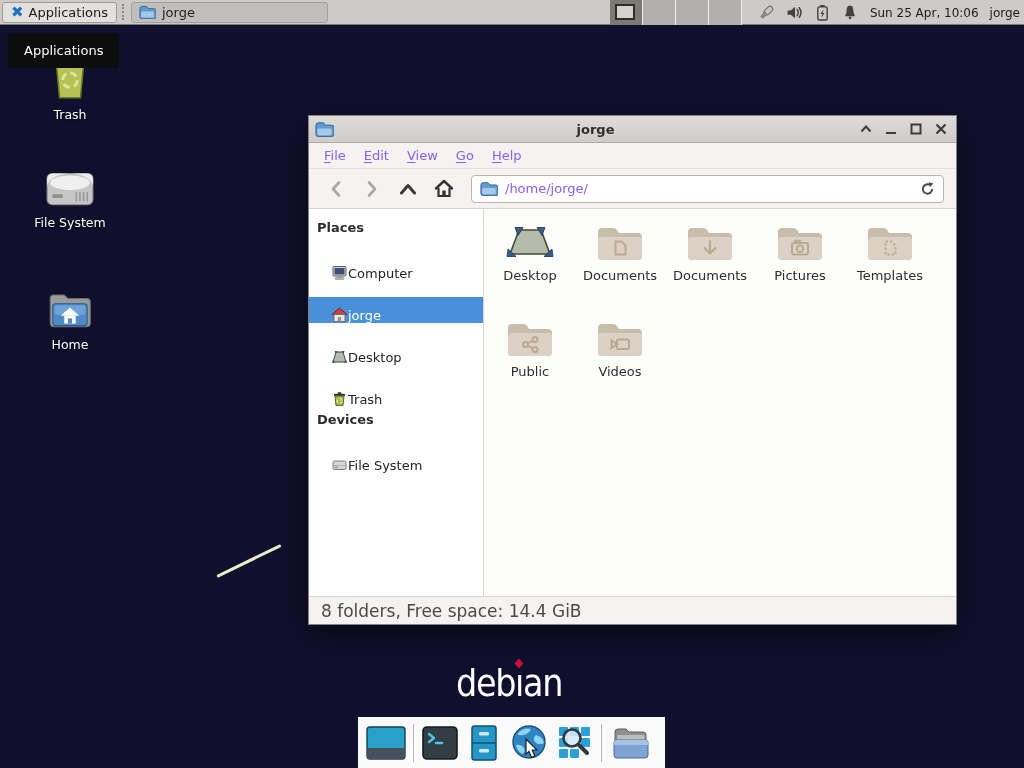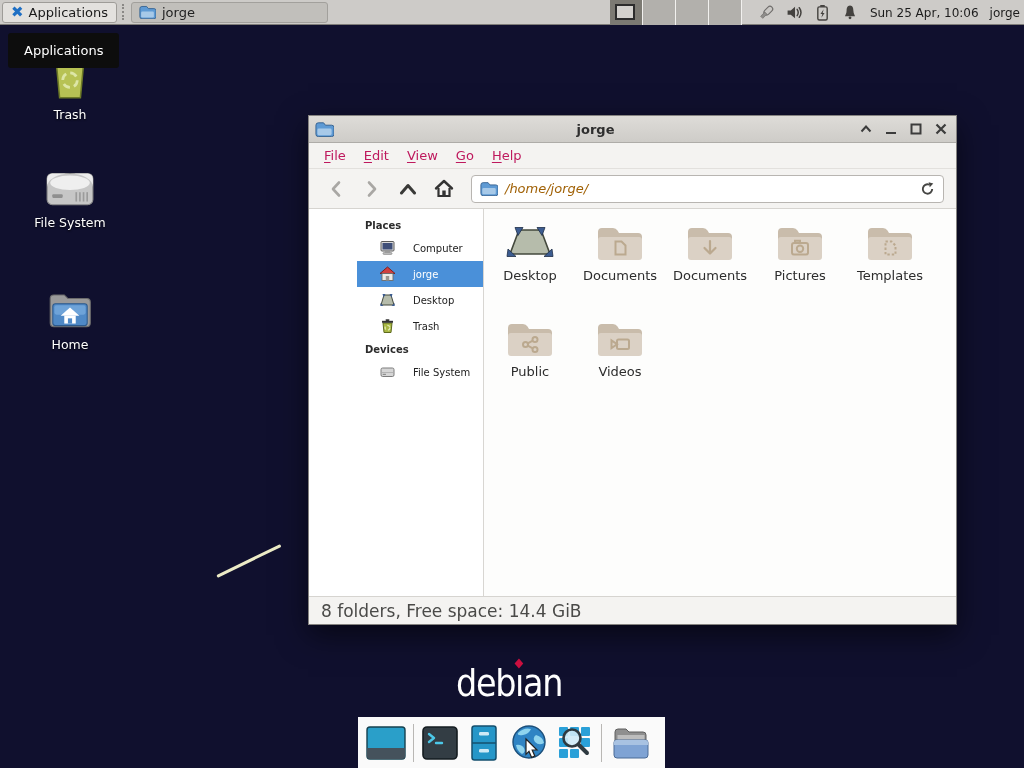--- a/index.html
+++ b/index.html
@@ -59,7 +59,7 @@
   .win-btn { width:18px; height:18px; display:flex; align-items:center; justify-content:center; }
 
   .menubar { height:26px; background:#f4f3f1; display:flex; align-items:center; padding-left:6px; border-bottom:1px solid #e2e0dd; }
-  .menu-item { font-size:13px; color:#be185d; padding:4px 9px; }
+  .menu-item { font-size:13px; color:#8b5cf6; padding:4px 9px; }
 
   .toolbar { height:40px; background:#f4f3f1; border-bottom:1px solid #d6d4d0; display:flex; align-items:center; padding:0 12px; gap:6px; }
   .tool-btn { width:30px; height:30px; display:flex; align-items:center; justify-content:center; border-radius:3px; }

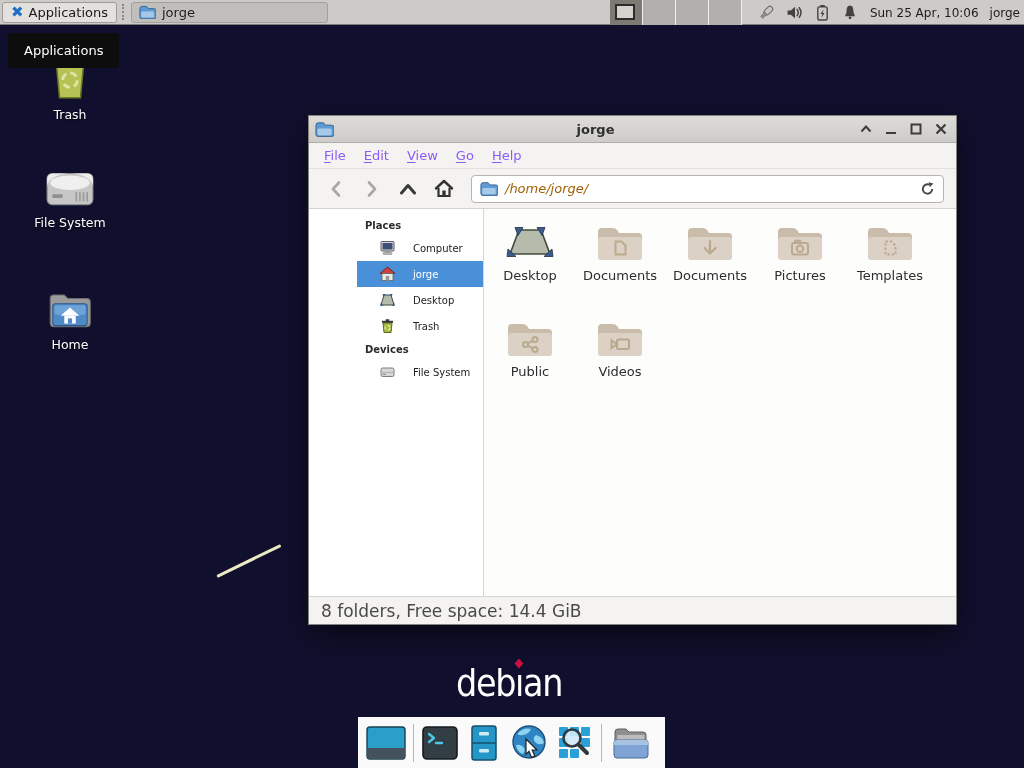--- a/index.html
+++ b/index.html
@@ -65,7 +65,7 @@
   .tool-btn { width:30px; height:30px; display:flex; align-items:center; justify-content:center; border-radius:3px; }
   .pathbar { flex:1; height:28px; margin-left:6px; background:#fff; border:1px solid #b8b5b1; border-radius:4px;
              display:flex; align-items:center; padding:0 8px; gap:7px; }
-  .pathbar .path-text { flex:1; font-size:13px; color:#a16207;font-style:italic; }
+  .pathbar .path-text { flex:1; font-size:13px; color:#8b5cf6; }
 
   .win-body { flex:1; display:flex; min-height:0; }
   .sidebar { width:175px; background:#fff; border-right:1px solid #d8d6d2; padding-top:6px; font-size:10px;padding-left:48px; }

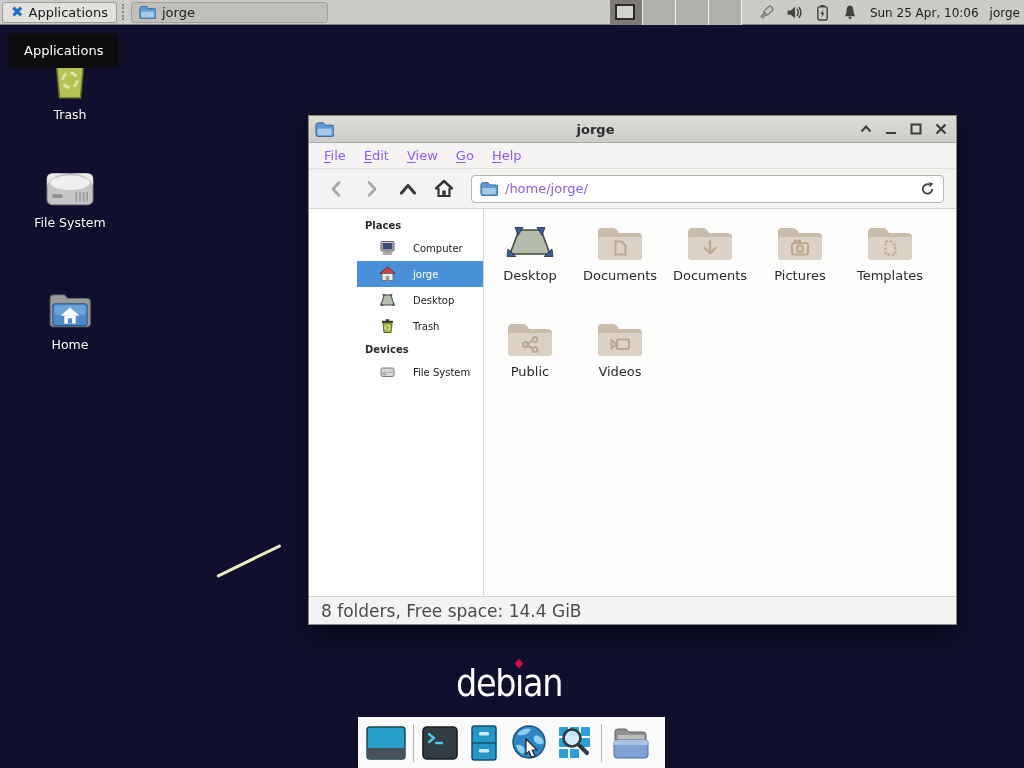--- a/index.html
+++ b/index.html
@@ -68,7 +68,7 @@
   .pathbar .path-text { flex:1; font-size:13px; color:#8b5cf6; }
 
   .win-body { flex:1; display:flex; min-height:0; }
-  .sidebar { width:175px; background:#fff; border-right:1px solid #d8d6d2; padding-top:6px; font-size:10px;padding-left:48px; }
+  .sidebar { width:175px; background:#fff; border-right:1px solid #d8d6d2; padding-top:6px; font-size:13px; }
   .side-header { font-weight:bold; color:#2c2c2c; padding:5px 8px 4px 8px; }
   .side-item { height:26px; display:flex; align-items:center; gap:17px; padding-left:22px; color:#222; }
   .side-item.selected { background:#4a90d9; color:#fff; }

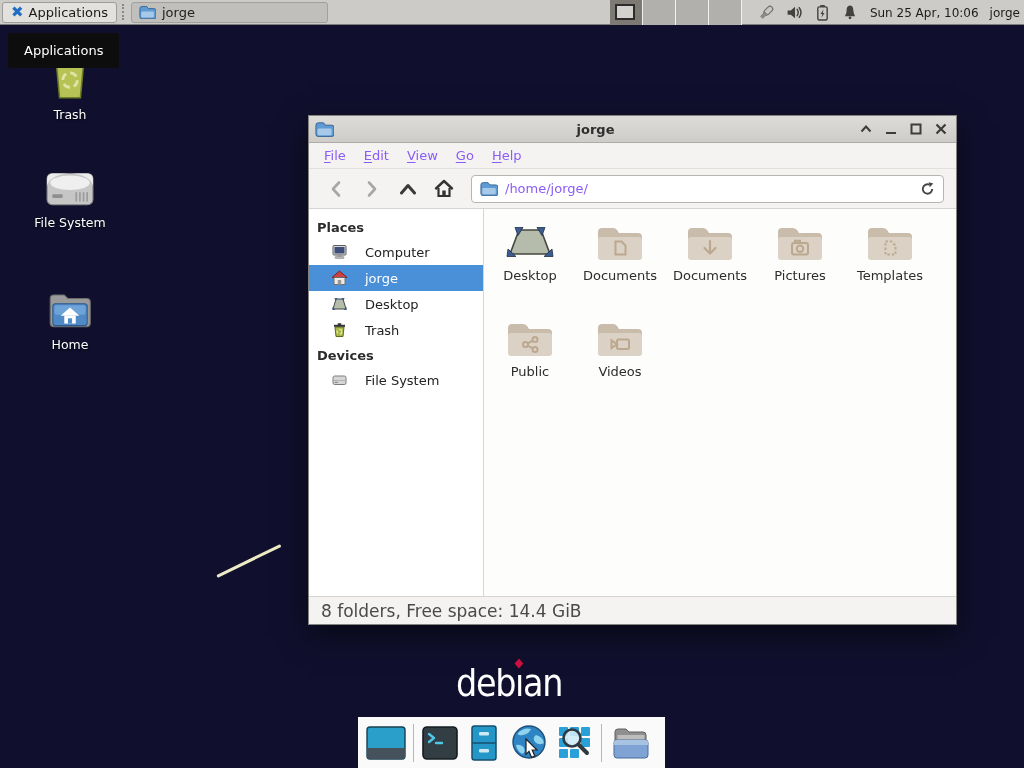--- a/index.html
+++ b/index.html
@@ -70,7 +70,7 @@
   .win-body { flex:1; display:flex; min-height:0; }
   .sidebar { width:175px; background:#fff; border-right:1px solid #d8d6d2; padding-top:6px; font-size:13px; }
   .side-header { font-weight:bold; color:#2c2c2c; padding:5px 8px 4px 8px; }
-  .side-item { height:26px; display:flex; align-items:center; gap:17px; padding-left:22px; color:#222; }
+  .side-item { height:26px; display:flex; align-items:flex-end; gap:0; padding-left:22px; color:#222;margin-top:16px; }
   .side-item.selected { background:#4a90d9; color:#fff; }
 
   .files { flex:1; background:#fdfdfc; padding:12px 0 0 1px; display:flex; flex-wrap:wrap; align-content:flex-start; }

